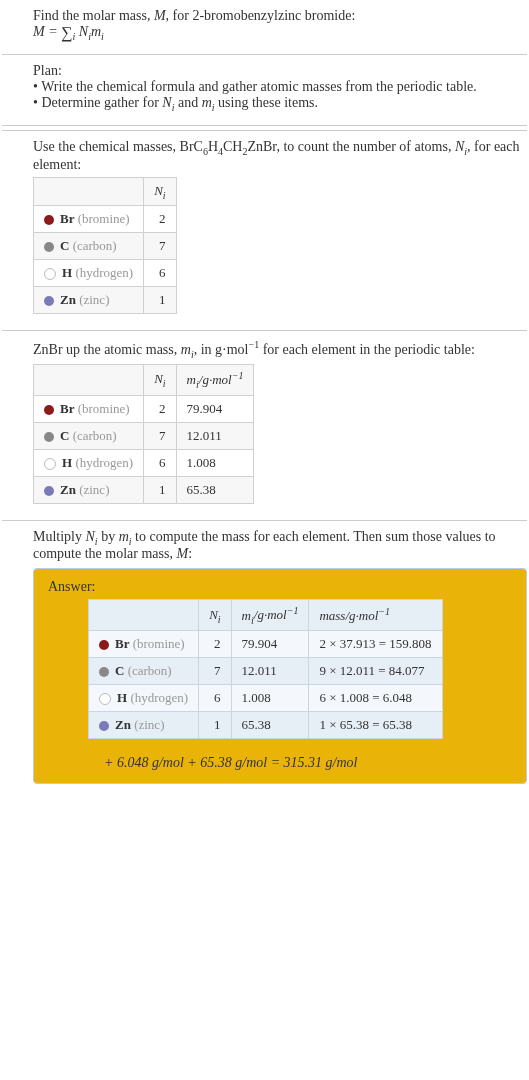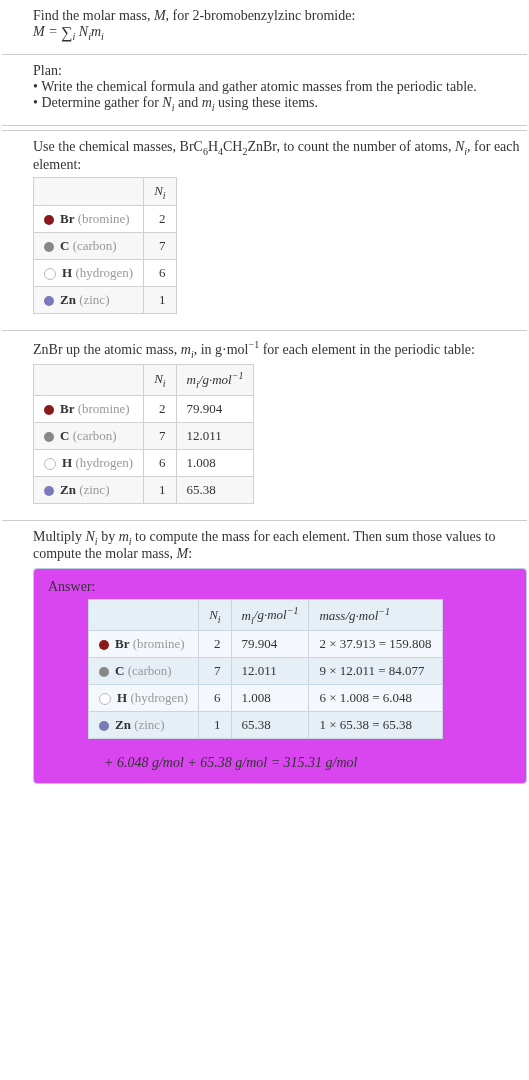--- a/index.html
+++ b/index.html
@@ -74,7 +74,7 @@
   .gray { color: #999; }
   .answer-box {
     border: 1px solid #b8cde0;
-    background: #d946ef;
+    background: #eab308;
     border-radius: 4px;
     padding: 10px 14px 12px 14px;
     margin-top: 6px;

